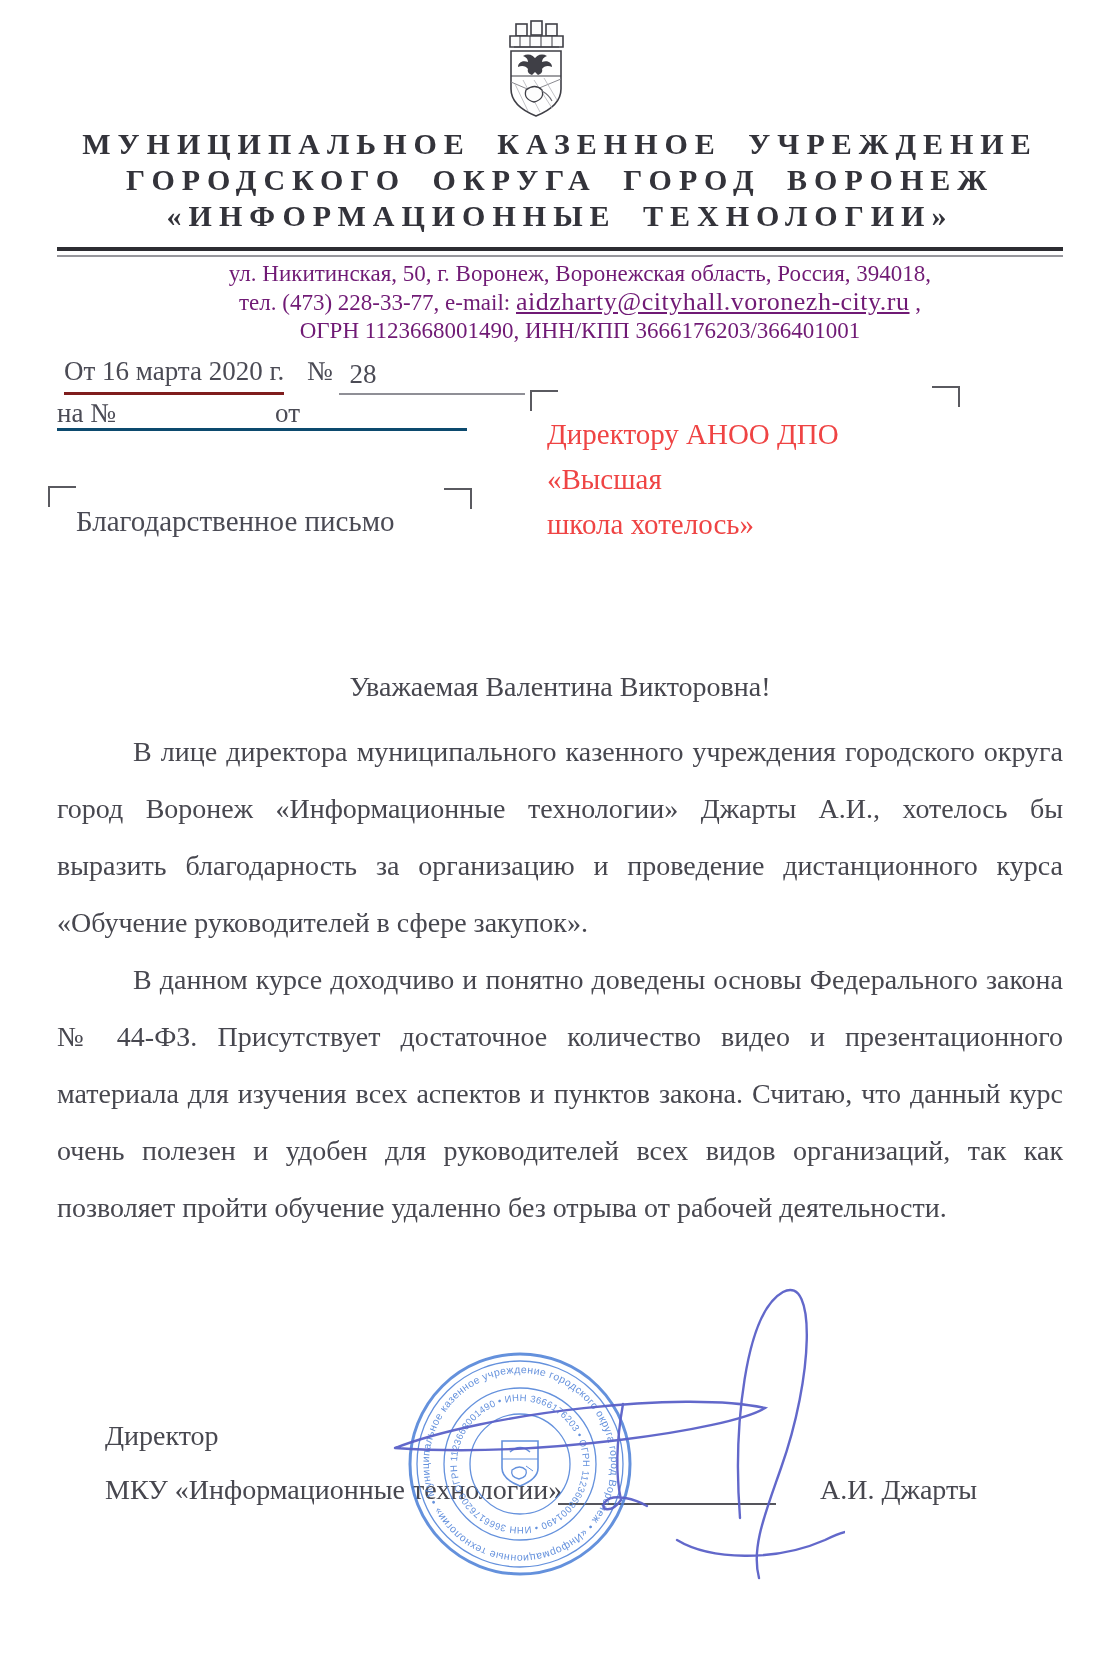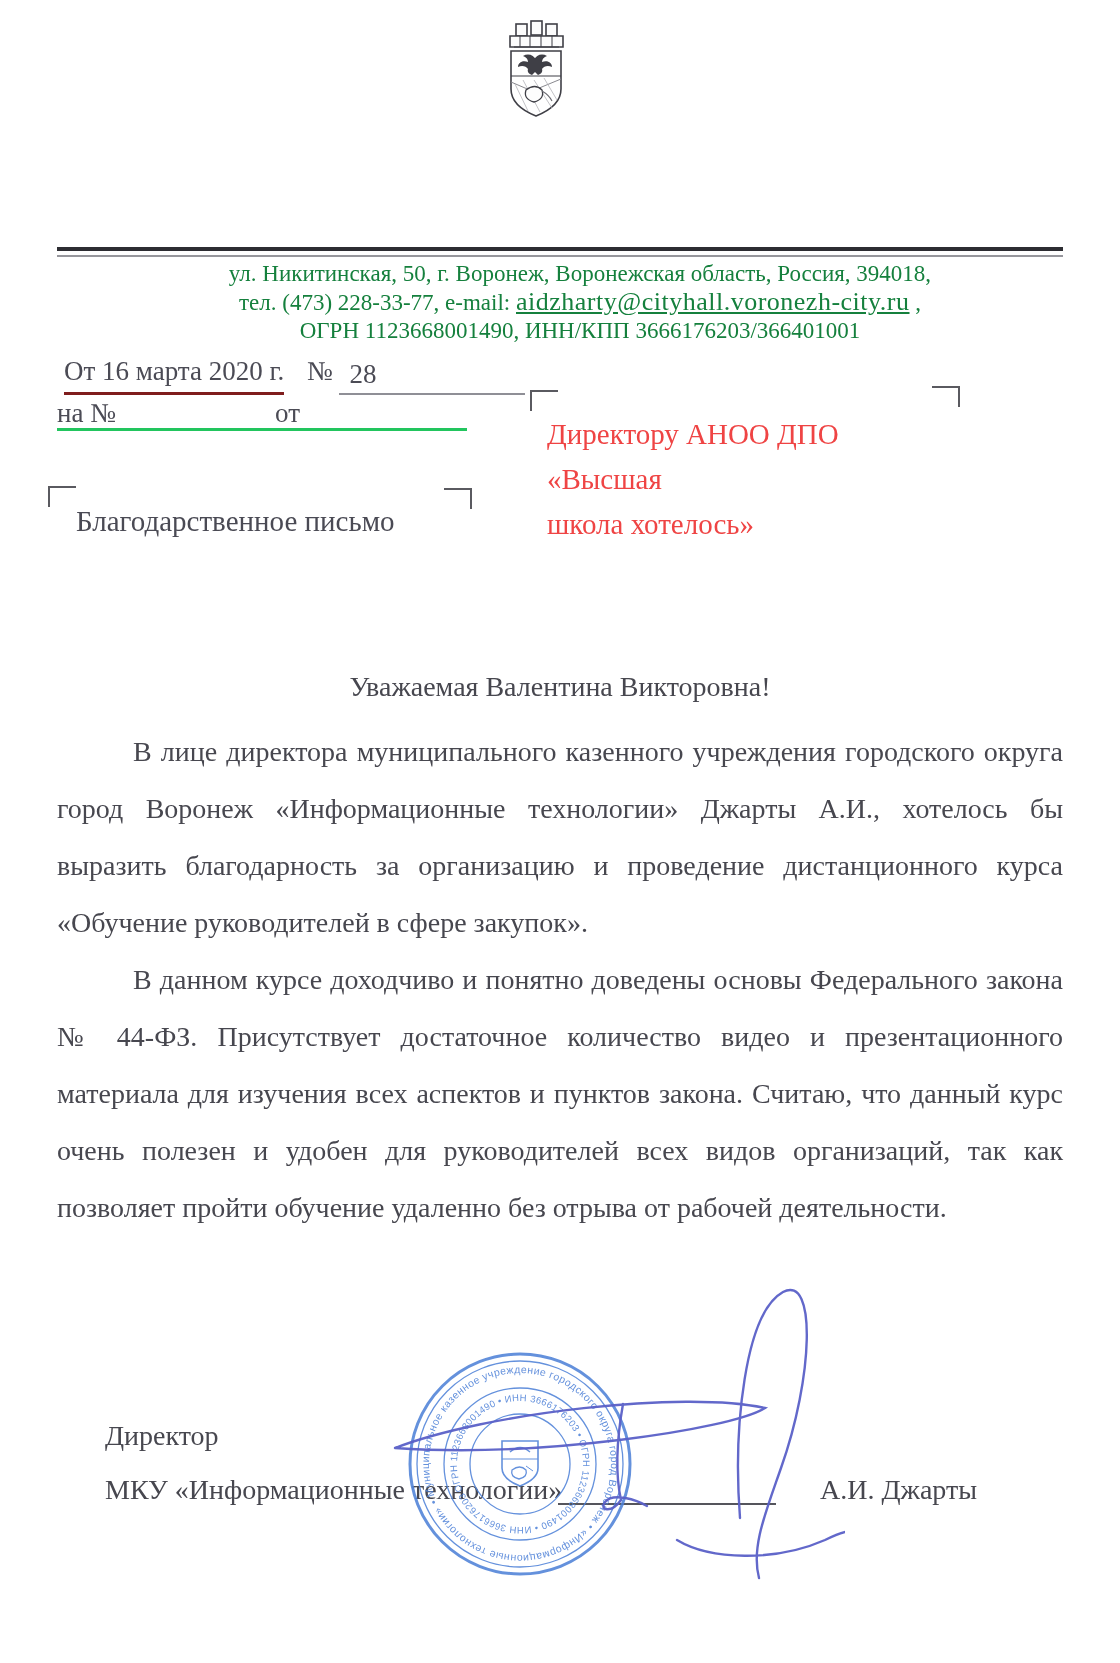--- a/index.html
+++ b/index.html
@@ -82,6 +82,11 @@
     <path d="M46 42 c-2 -5 -8 -7 -13 -4 c3 1 5 3 5 6 c-6 -2 -10 1 -10 5 c4 -2 8 -1 10 2 c-1 3 1 5 4 6 l3 -3 l3 3 c3 -1 5 -3 4 -6 c2 -3 6 -4 10 -2 c0 -4 -4 -7 -10 -5 c0 -3 2 -5 5 -6 c-5 -3 -11 -1 -13 4 Z" fill="#3f3f46"></path>
   </svg>
 
+  <div class="org-name">
+    <div>МУНИЦИПАЛЬНОЕ КАЗЕННОЕ УЧРЕЖДЕНИЕ</div>
+    <div>ГОРОДСКОГО ОКРУГА ГОРОД ВОРОНЕЖ</div>
+    <div>«ИНФОРМАЦИОННЫЕ ТЕХНОЛОГИИ»</div>
+  </div>
 
   <div class="rule"></div>
 

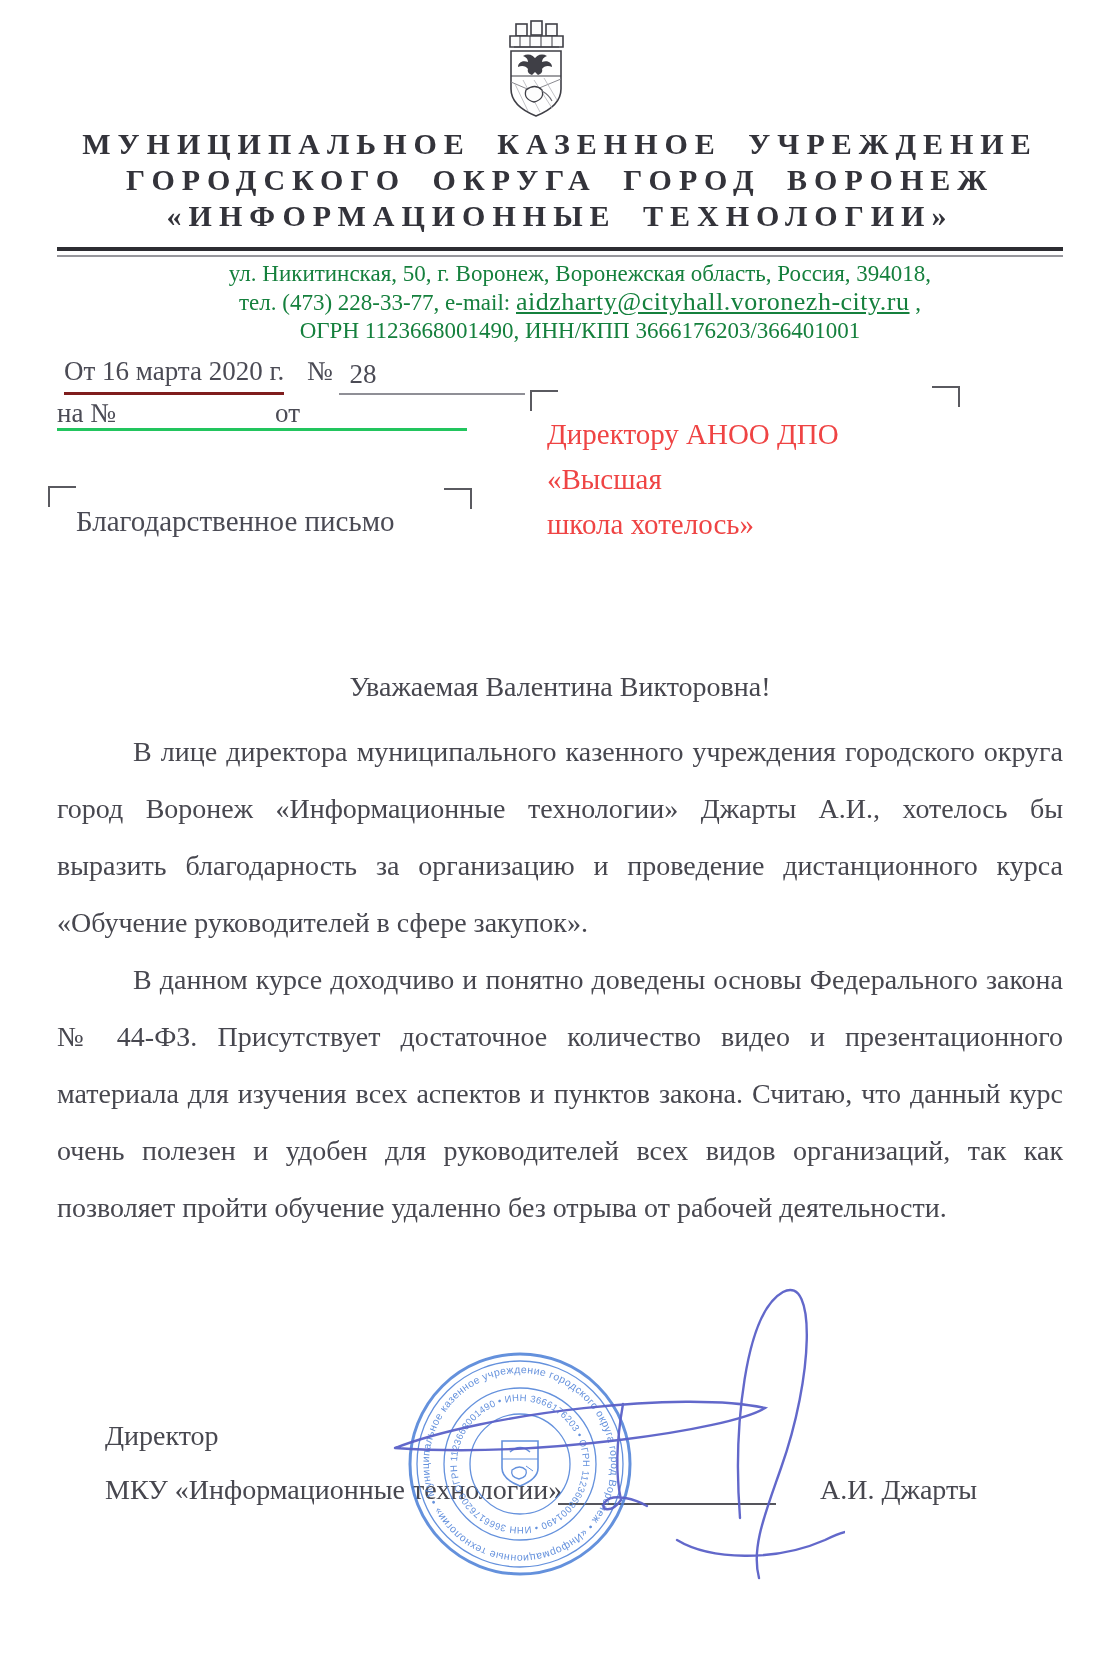--- a/index.html
+++ b/index.html
@@ -23,7 +23,7 @@
     border-top:4px solid #2d2d32;border-bottom:2px solid #96969c;}
   
   .contact{position:absolute;left:0;right:0;top:260px;text-align:center;
-    font-size:23px;line-height:28px;color:#15803d;margin-left:40px;}
+    font-size:23px;line-height:28px;color:#701a75;margin-left:40px;}
   .contact .email{font-size:26px;text-decoration:underline;letter-spacing:.5px;}
   
   .date-row{position:absolute;left:64px;top:356px;font-size:27px;color:#4b4b55;white-space:nowrap;}

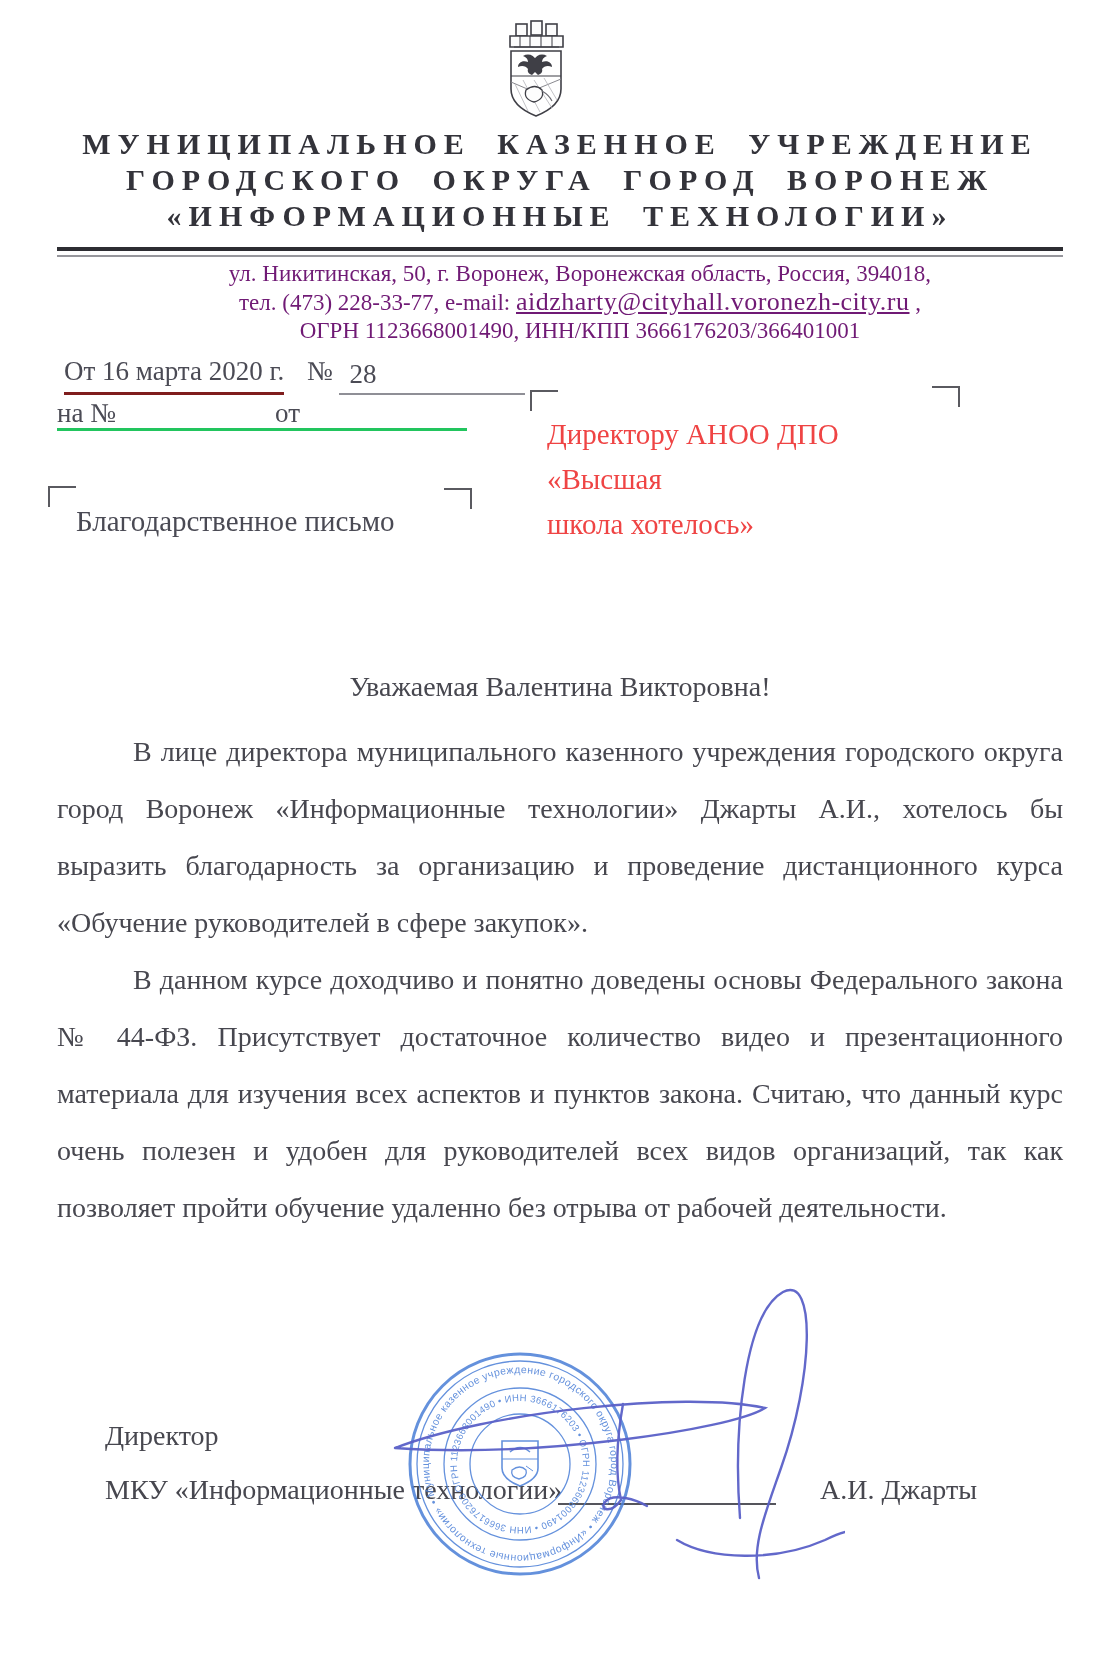--- a/index.html
+++ b/index.html
@@ -31,7 +31,7 @@
   .no-label{margin-left:16px;}
   .no-value{display:inline-block;width:176px;border-bottom:2px solid #8f8f96;padding:0 0 3px 10px;vertical-align:bottom;}
   .ref-row{position:absolute;left:57px;top:398px;width:410px;height:30px;
-    border-bottom:3px solid #22c55e;font-size:27px;color:#4b4b55;}
+    border-bottom:3px solid #0c4a6e;font-size:27px;color:#4b4b55;}
   .ref-row .ot{position:absolute;left:218px;top:0;}
   
   .corner{position:absolute;width:26px;height:19px;}

